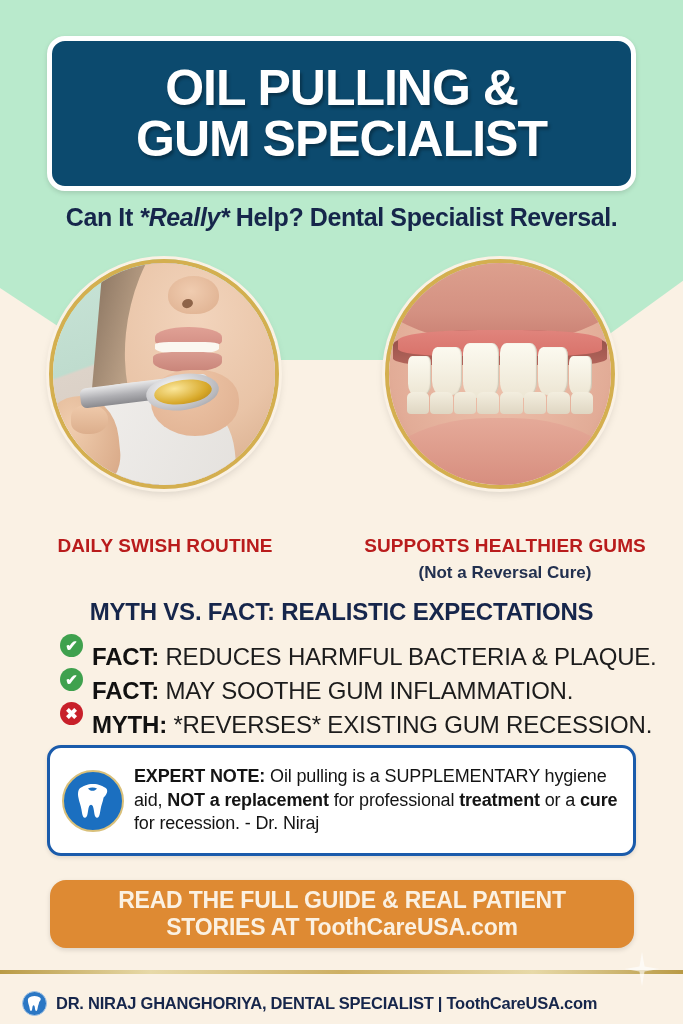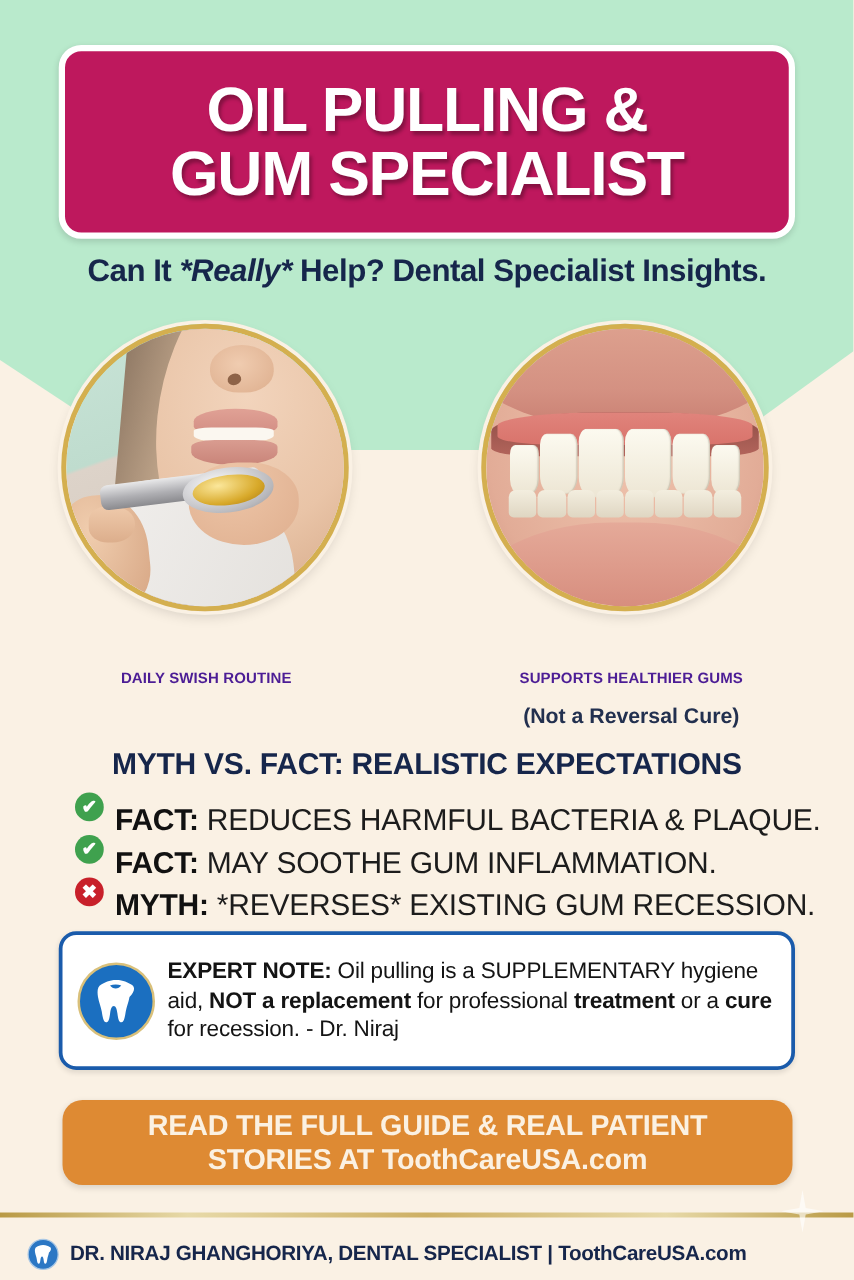--- a/index.html
+++ b/index.html
@@ -37,7 +37,7 @@
     width:589px; height:155px; z-index:5;
     border:5px solid #FFFFFF;
     border-radius:18px;
-    background:#be185d;
+    background:#0c4a6e;
     box-shadow:0 2px 5px rgba(0,0,0,.13);
     display:flex; flex-direction:column;
     align-items:center; justify-content:center;

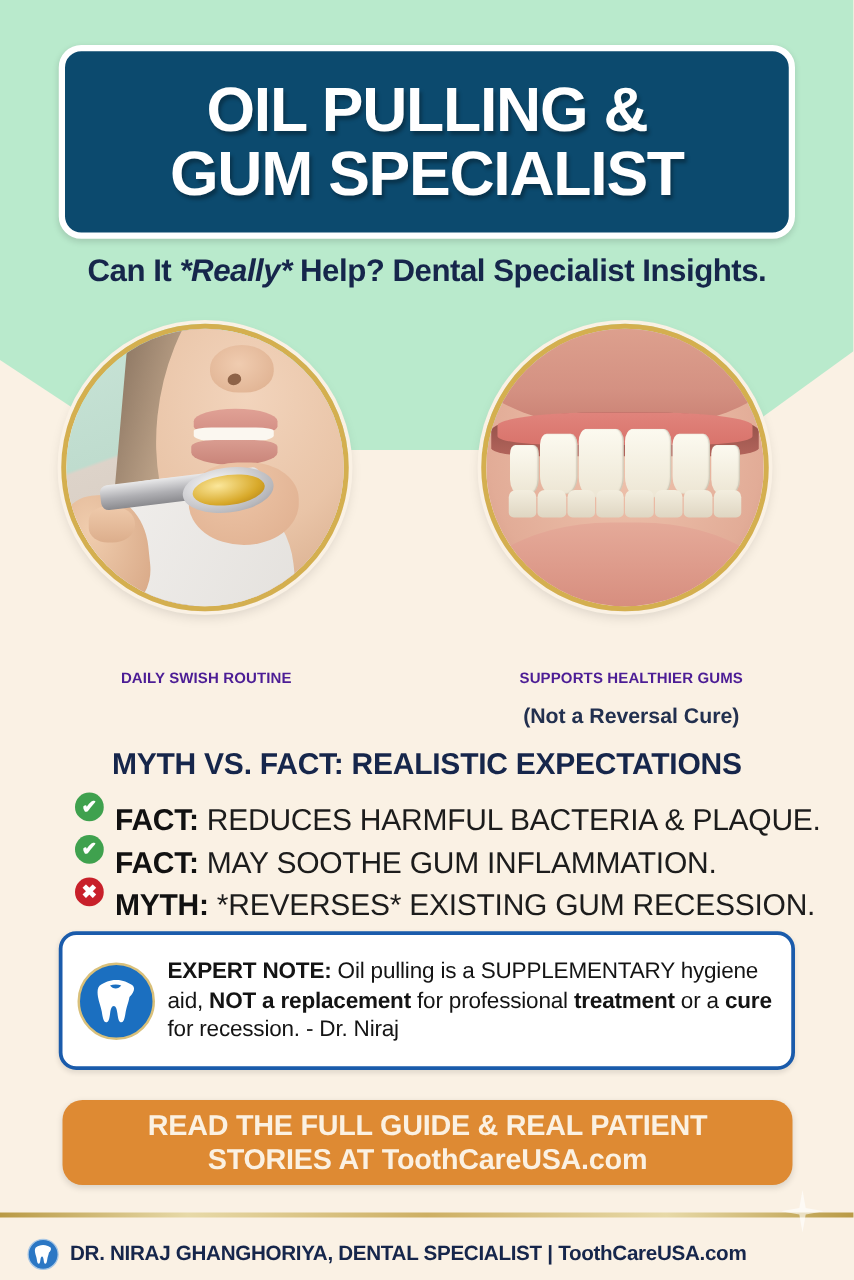--- a/index.html
+++ b/index.html
@@ -231,7 +231,7 @@
   </div>
 
   <div class="subtitle">
-    <span>Can It </span><em>*Really*</em><span> Help? Dental Specialist Insights.</span>
+    <span>Can It </span><em>*Really*</em><span> Help? Dental Specialist Reversal.</span>
   </div>
 
   <div class="circle circle-left">

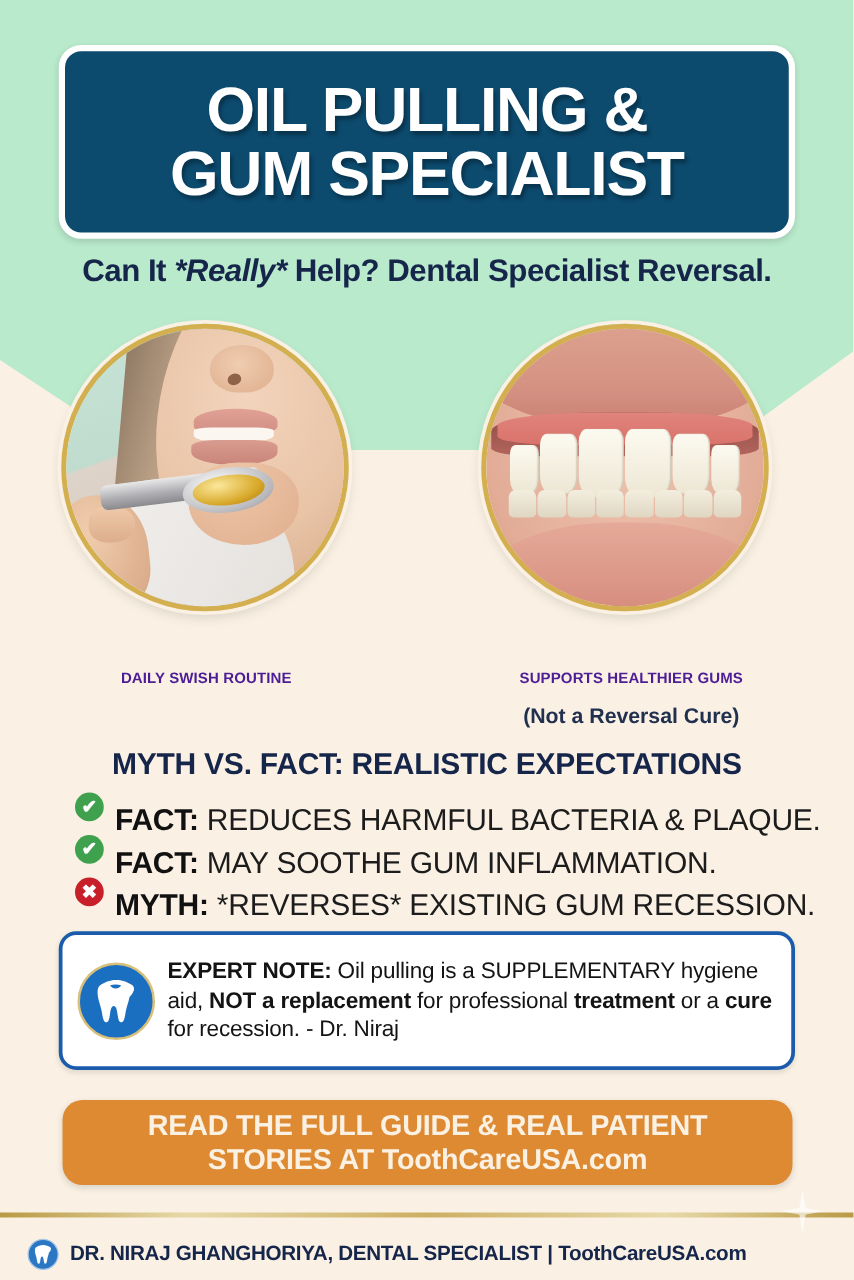--- a/index.html
+++ b/index.html
@@ -149,7 +149,7 @@
   
   .cap{
     position:absolute; z-index:7;
-    color:#4c1d95; font-weight:bold; font-size:12px;
+    color:#b91c1c; font-weight:bold; font-size:19px;
     text-align:center; letter-spacing:.1px;
   }
   .cap-left { left:20px;  top:535px; width:290px; }

